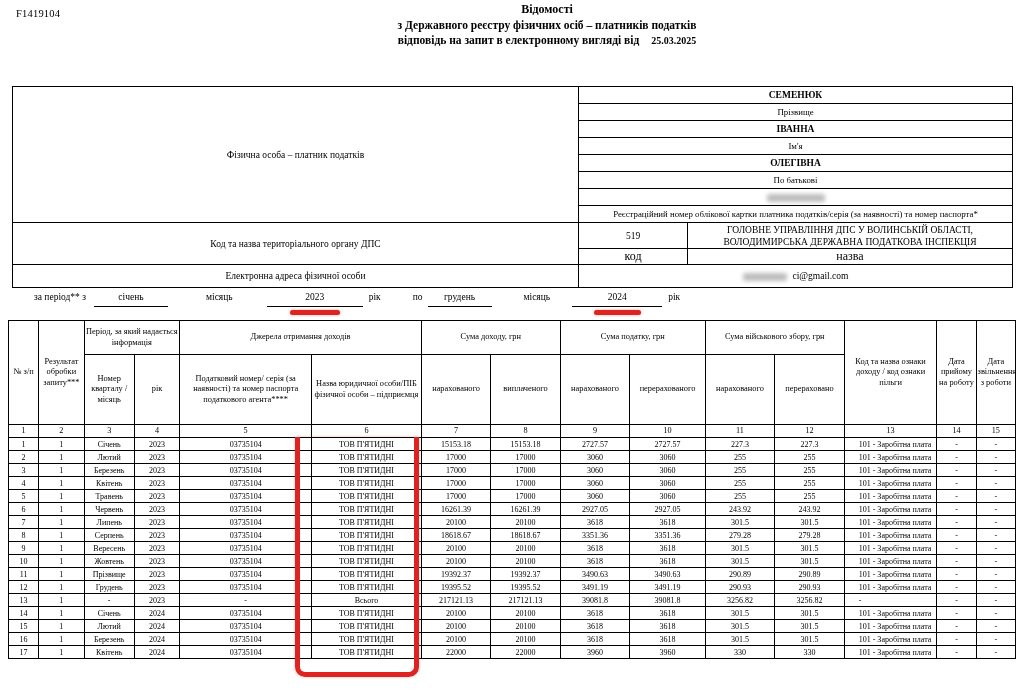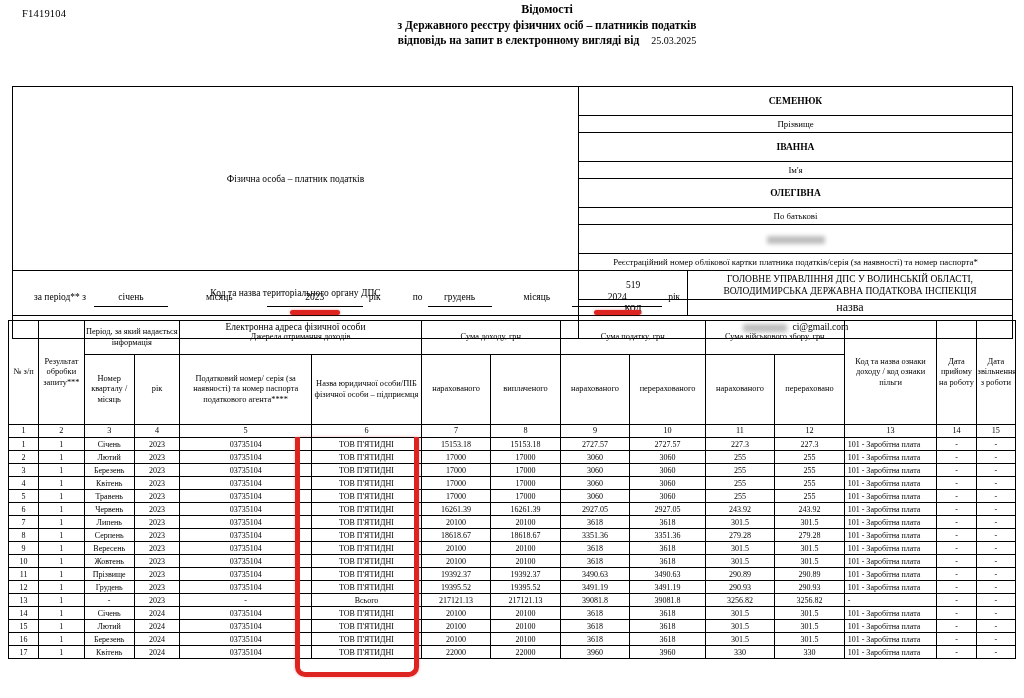--- a/index.html
+++ b/index.html
@@ -10,7 +10,7 @@
   }
   .page { position:relative; width:1024px; height:698px; background:#fff; }
 
-  .form-code { position:absolute; top:8px; left:22px; font-size:10.5px; letter-spacing:.2px; }
+  .form-code { position:absolute; top:8px; left:16px; font-size:10.5px; letter-spacing:.2px; }
 
   .title-block { position:absolute; top:2px; left:0; width:100%; text-align:center;
     font-weight:bold; font-size:11.5px; line-height:15.5px;margin-left:35px; }

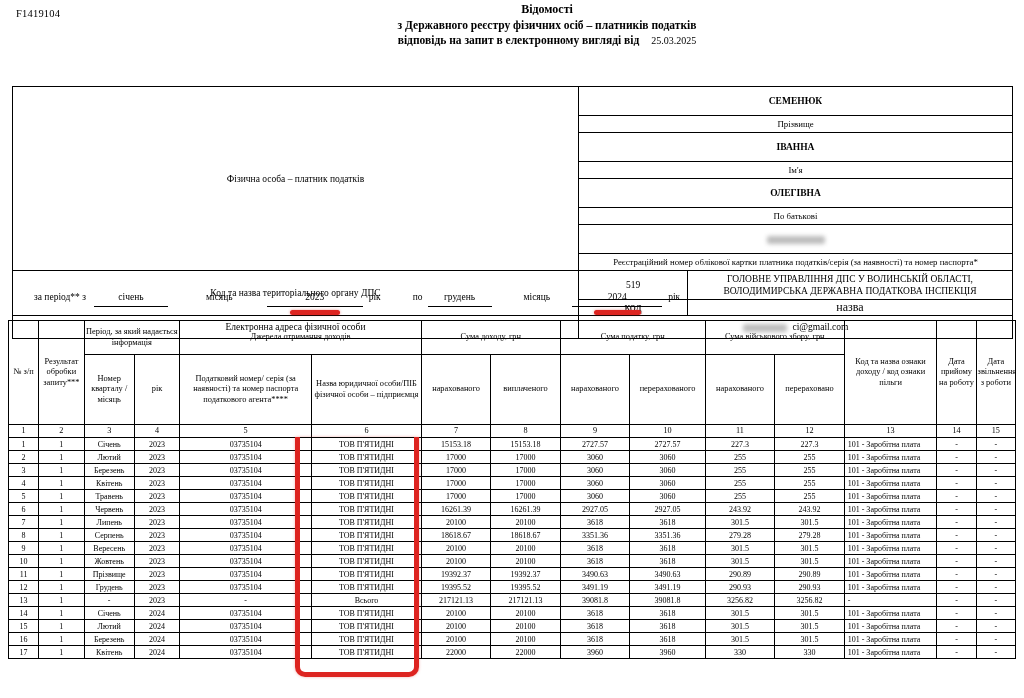--- a/index.html
+++ b/index.html
@@ -15,7 +15,7 @@
   .title-block { position:absolute; top:2px; left:0; width:100%; text-align:center;
     font-weight:bold; font-size:11.5px; line-height:15.5px;margin-left:35px; }
   .title-block .t1 { font-size:12px; }
-  .title-block .resp-date { font-weight:normal; font-size:10px; margin-left:12px; }
+  .title-block .resp-date { font-weight:bold; font-size:10px; margin-left:12px; }
 
   
   table.info { position:absolute; top:86px; left:12px; width:1001px;

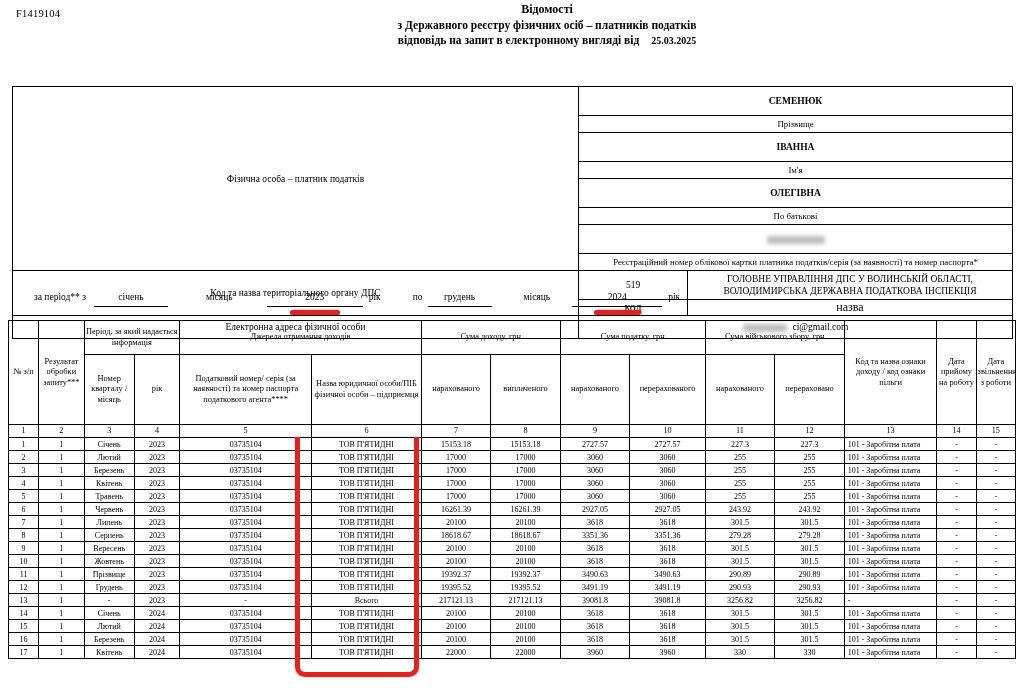--- a/index.html
+++ b/index.html
@@ -23,7 +23,7 @@
   table.info td { border:1px solid #000; text-align:center; vertical-align:middle;
     padding:0 4px; overflow:hidden; }
   table.info td.sec  { font-size:9.5px; }
-  table.info td.val  { font-size:9.5px; height:29px; }
+  table.info td.val  { font-size:9.5px; height:17px; }
   table.info td.bold { font-weight:bold; }
   table.info td.lbl  { font-size:8.8px; height:17px; }
   table.info td.lbl-sm { font-size:12px; height:14px; }

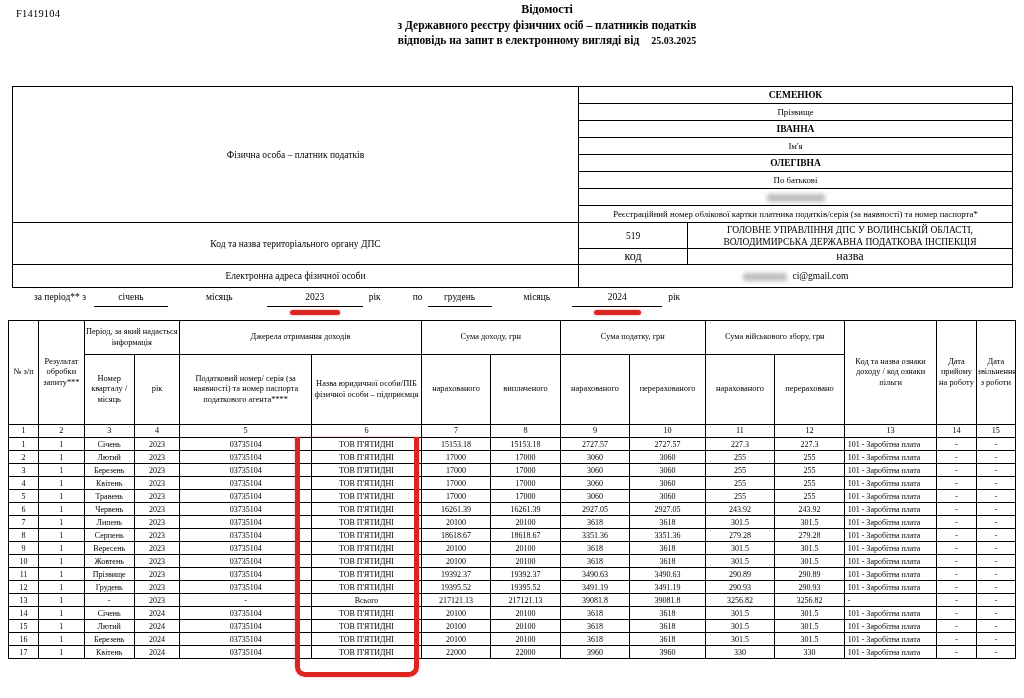--- a/index.html
+++ b/index.html
@@ -55,7 +55,7 @@
   table.main tr.hnum td { height:13px; font-size:8.2px; }
   table.main tbody tr { height:13px; }
   table.main tbody td { line-height:11px; white-space:nowrap; }
-  table.main tbody td.c13 { text-align:left; padding-left:3px; }
+  table.main tbody td.c13 { text-align:left; padding-left:14px; }
 
   .red-rect { position:absolute; top:117px; left:28.5%; width:12.3%; height:240px;
     border-left:5px solid var(--marker,#dd2420);

